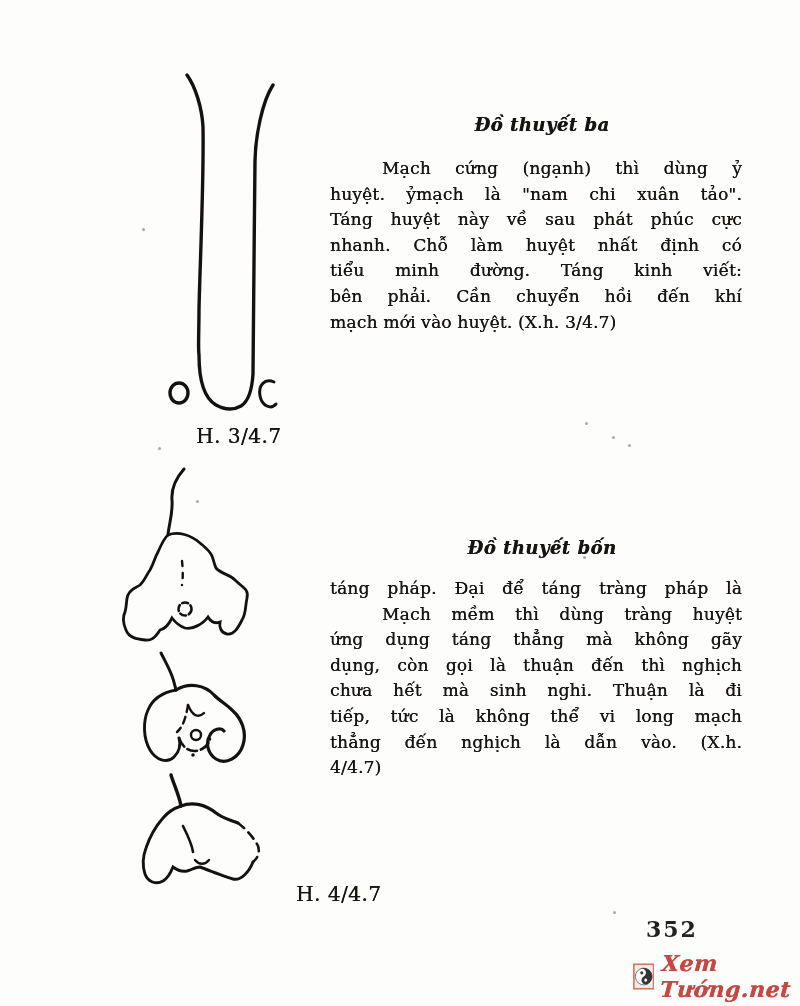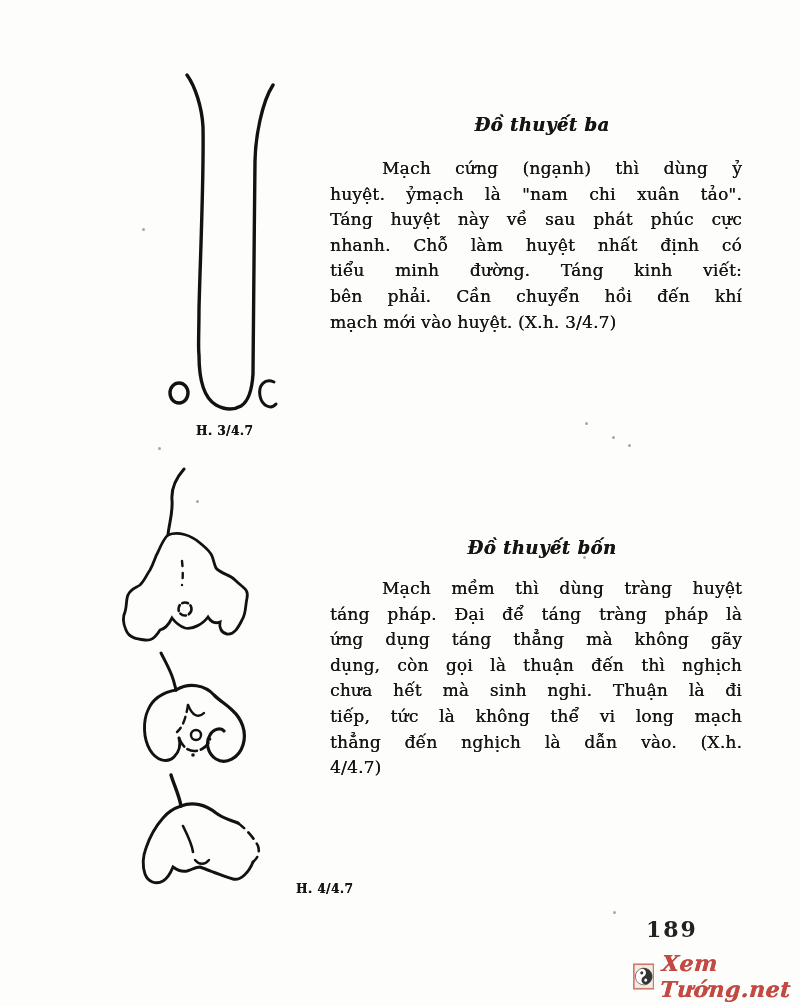--- a/index.html
+++ b/index.html
@@ -27,7 +27,7 @@
   .tline.first{padding-left:52px; box-sizing:border-box;}
   .tline.last{text-align-last:left;}
   .caption{
-    position:absolute; font-weight:bold; font-size:12px;
+    position:absolute; font-weight:normal; font-size:20px;
     text-shadow:0.3px 0 0 currentColor; letter-spacing:0.5px;
   }
   .pageno{

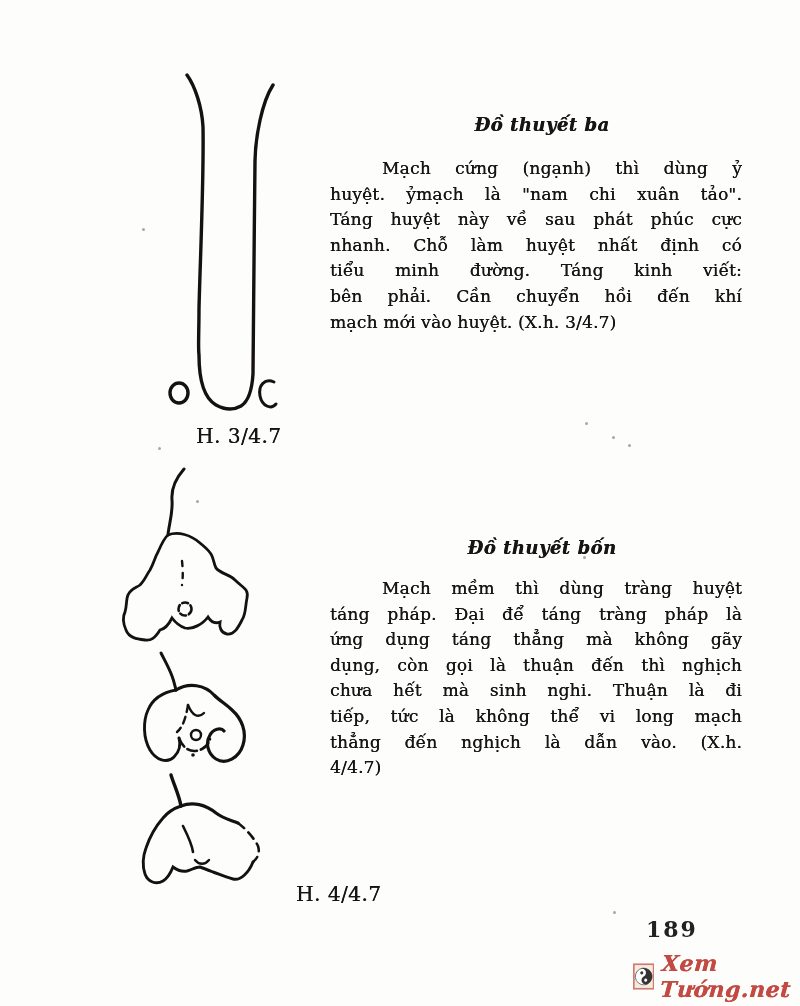--- a/index.html
+++ b/index.html
@@ -127,8 +127,8 @@
   <div class="heading" style="top:537px;">Đồ thuyết bốn</div>
 
   <div class="para" style="top:576px;">
+    <div class="tline">táng pháp. Đại để táng tràng pháp là</div>
     <div class="tline first">Mạch mềm thì dùng tràng huyệt</div>
-    <div class="tline">táng pháp. Đại để táng tràng pháp là</div>
     <div class="tline">ứng dụng táng thẳng mà không gãy</div>
     <div class="tline">dụng, còn gọi là thuận đến thì nghịch</div>
     <div class="tline">chưa hết mà sinh nghi. Thuận là đi</div>

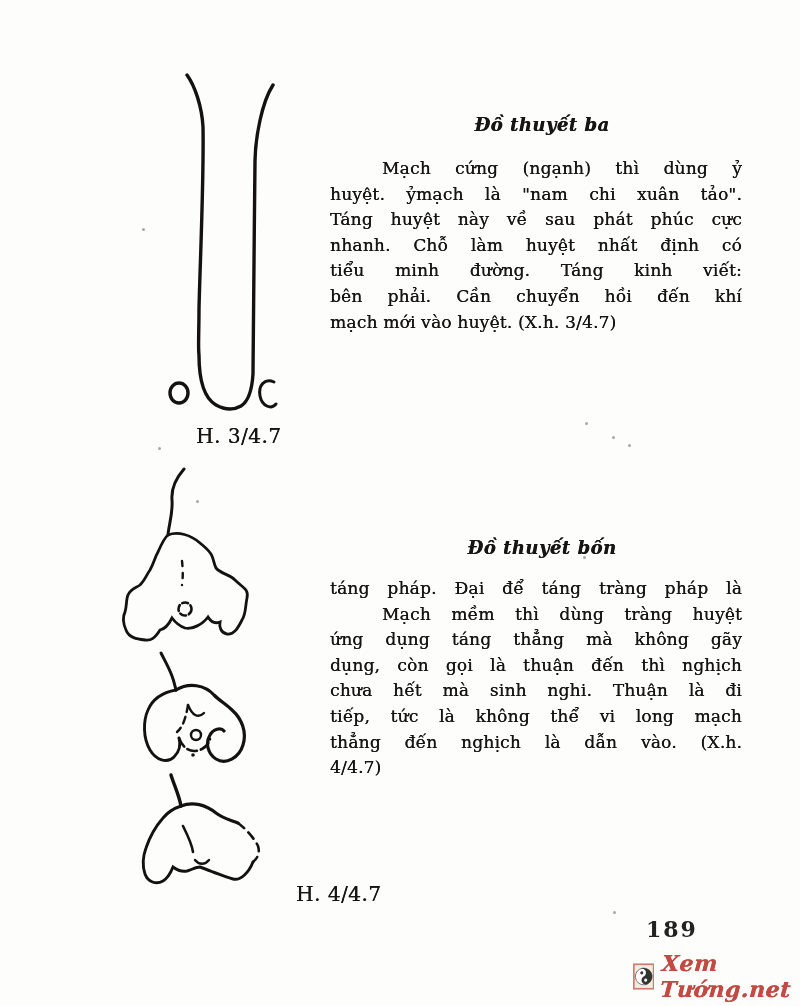--- a/index.html
+++ b/index.html
@@ -137,7 +137,7 @@
     <div class="tline last">4/4.7)</div>
   </div>
 
-  <div class="pageno">189</div>
+  <div class="pageno">352</div>
 
   <div class="watermark">
     <svg width="30" height="37" viewBox="0 0 32 39">

